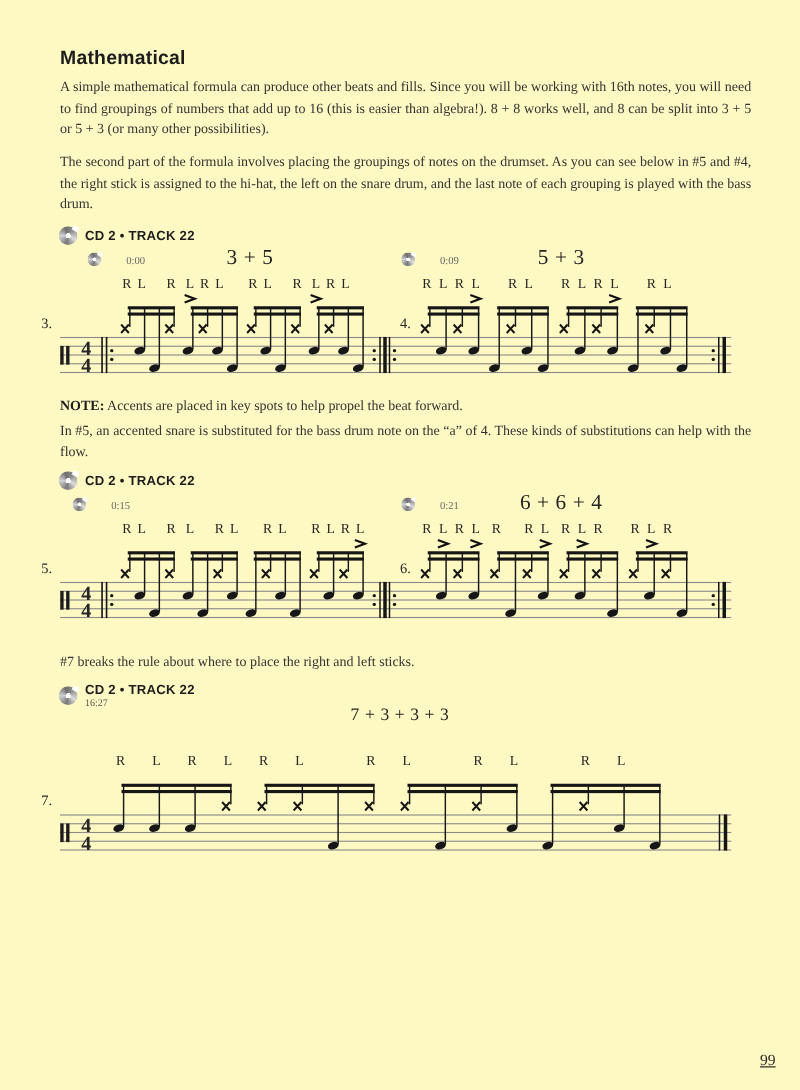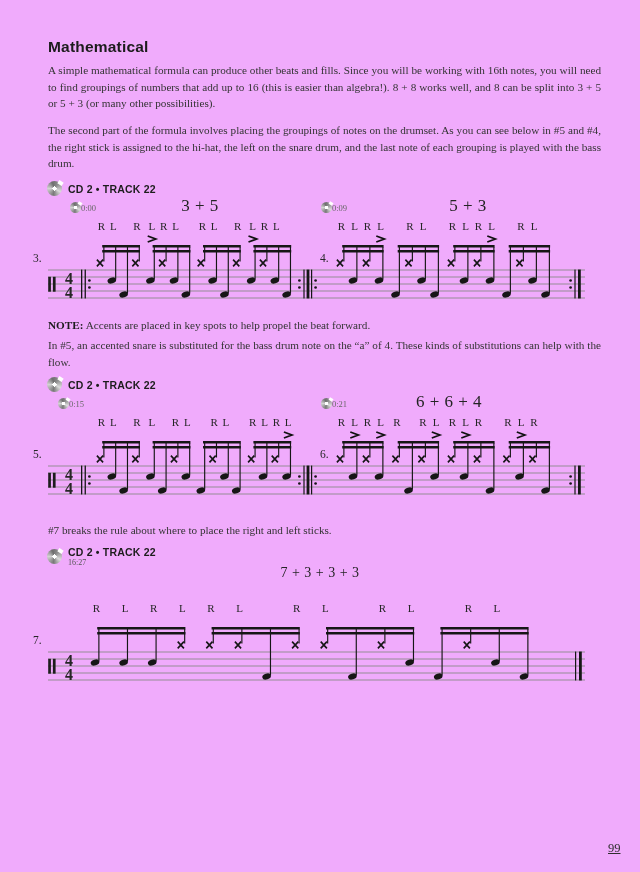--- a/index.html
+++ b/index.html
@@ -3,7 +3,7 @@
 <meta charset="utf-8">
 <style>
   html,body{margin:0;padding:0;}
-  .page{position:relative;width:640px;height:872px;background:#f0abfc;overflow:hidden;
+  .page{position:relative;width:640px;height:872px;background:#fef9c3;overflow:hidden;
         font-family:"Liberation Serif",serif;}
   .title{position:absolute;left:48px;top:38px;margin:0;
          font:bold 15.5px "Liberation Sans",sans-serif;color:#1c1c1c;letter-spacing:.2px;}

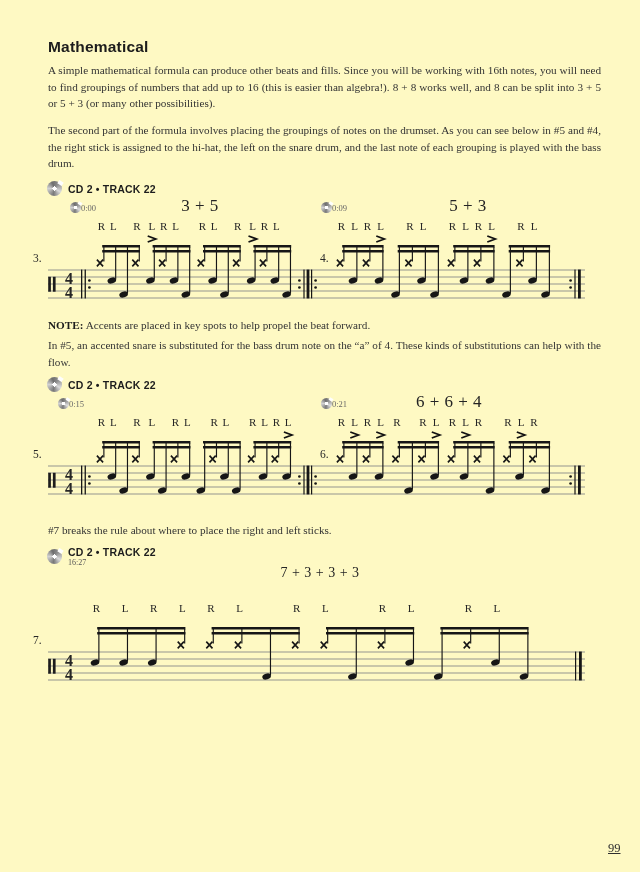--- a/index.html
+++ b/index.html
@@ -28,7 +28,7 @@
      background:#fefefd;transform:rotate(32deg);}
   .cd-icon.small{width:11px;height:11px;}
   .cd-icon.small::after{width:4px;height:3px;}
-  .ts{position:absolute;display:flex;align-items:center;gap:0;
+  .ts{position:absolute;display:flex;align-items:center;gap:20px;
       font:8.5px "Liberation Serif",serif;color:#666;}
   .ts3{left:70px;top:202px;} .ts4{left:321px;top:202px;}
   .ts5{left:58px;top:398px;} .ts6{left:321px;top:398px;}

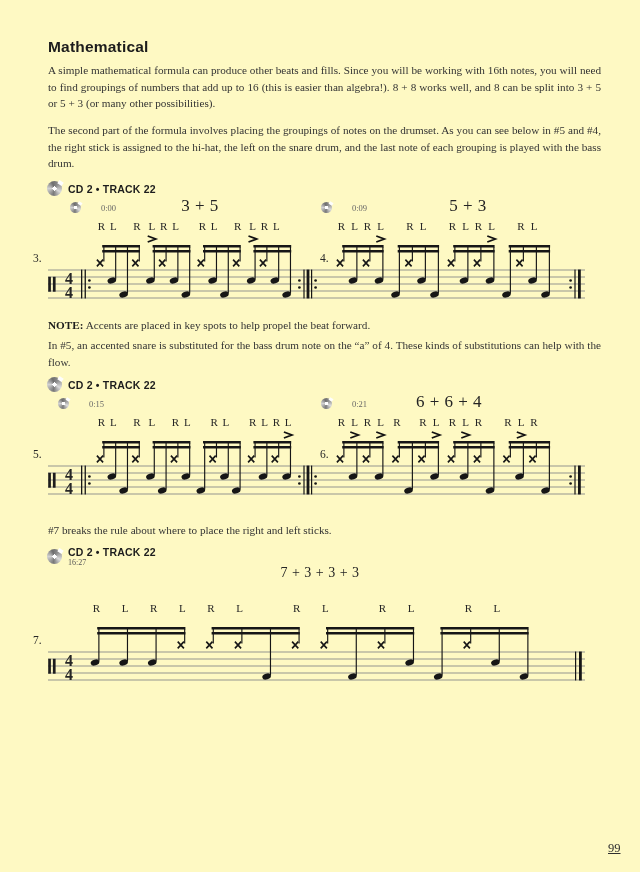--- a/index.html
+++ b/index.html
@@ -35,7 +35,7 @@
   .ex-heading{position:absolute;text-align:center;
       font:17px "Liberation Serif",serif;color:#242424;letter-spacing:.5px;}
   .h3{left:100px;top:196px;width:200px;}
-  .h4{left:368px;top:196px;width:200px;}
+  .h4{left:349px;top:196px;width:200px;}
   .h5{left:100px;top:392px;width:200px;}
   .h6{left:349px;top:392px;width:200px;}
   .h7{left:170px;top:565px;width:300px;font-size:14px;}

